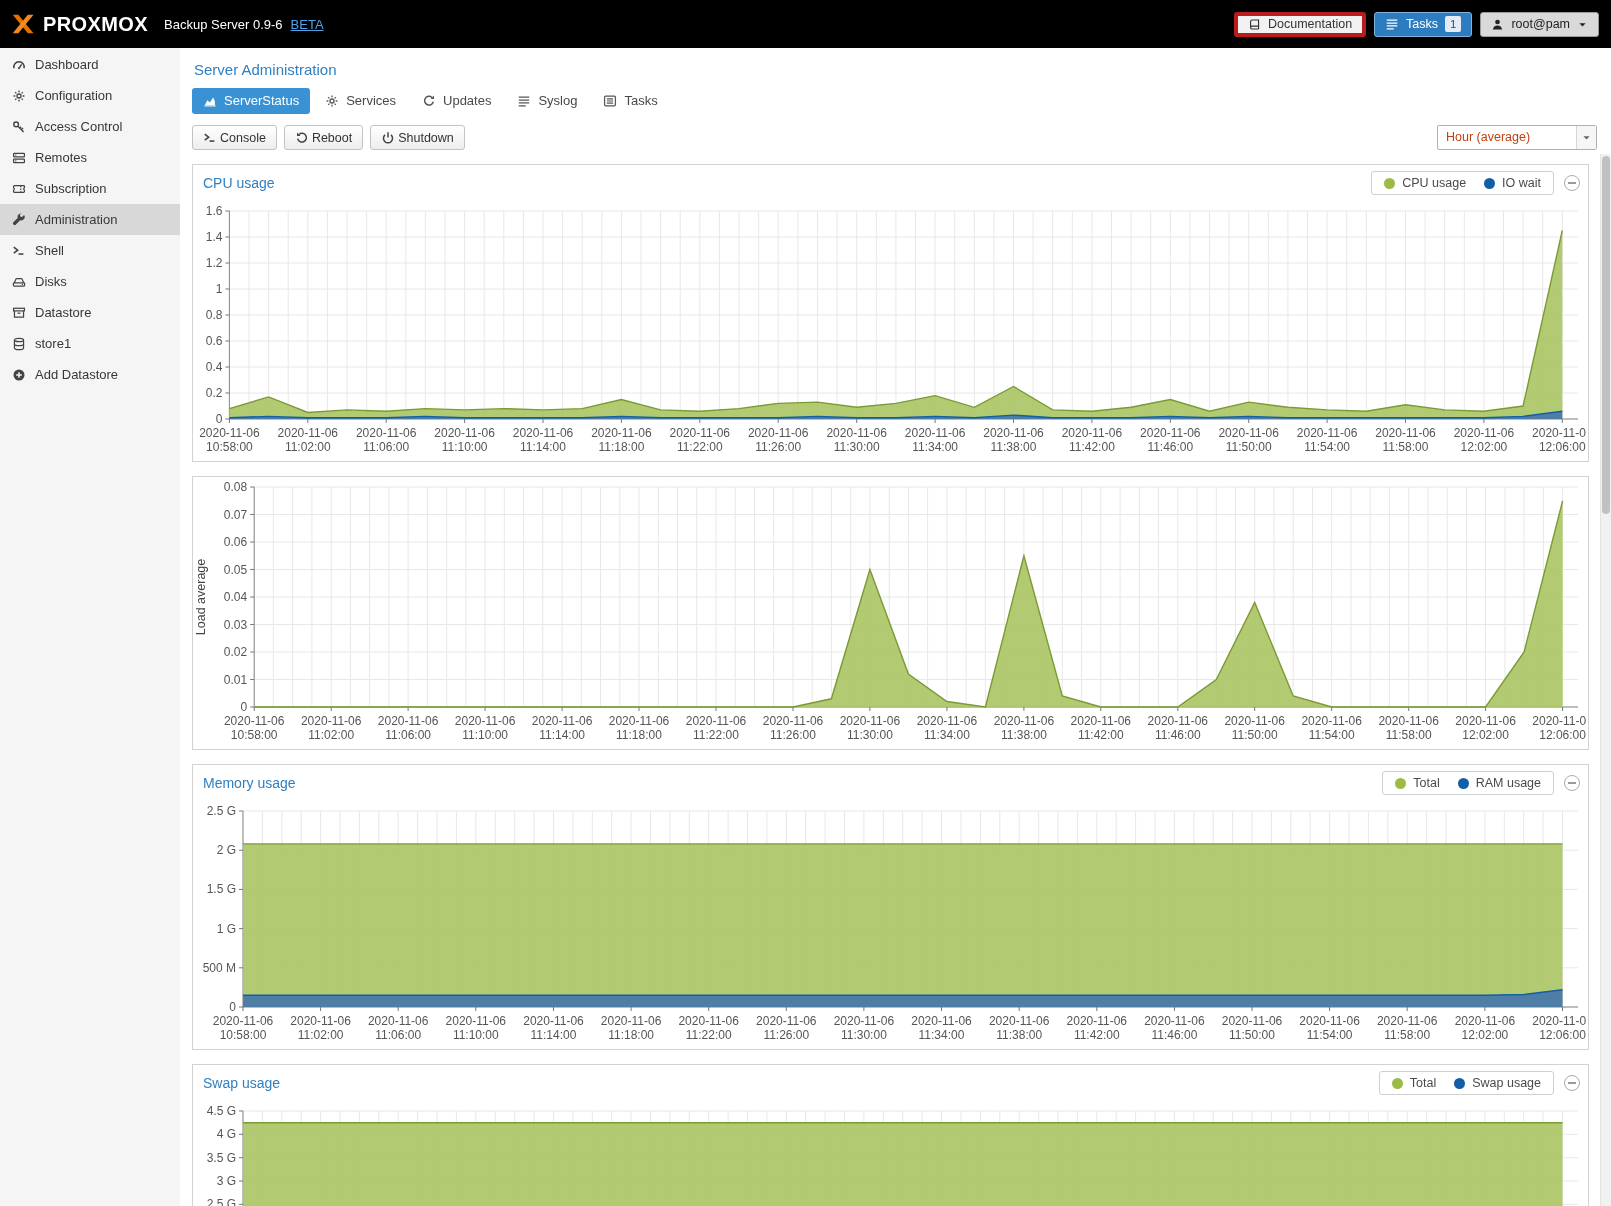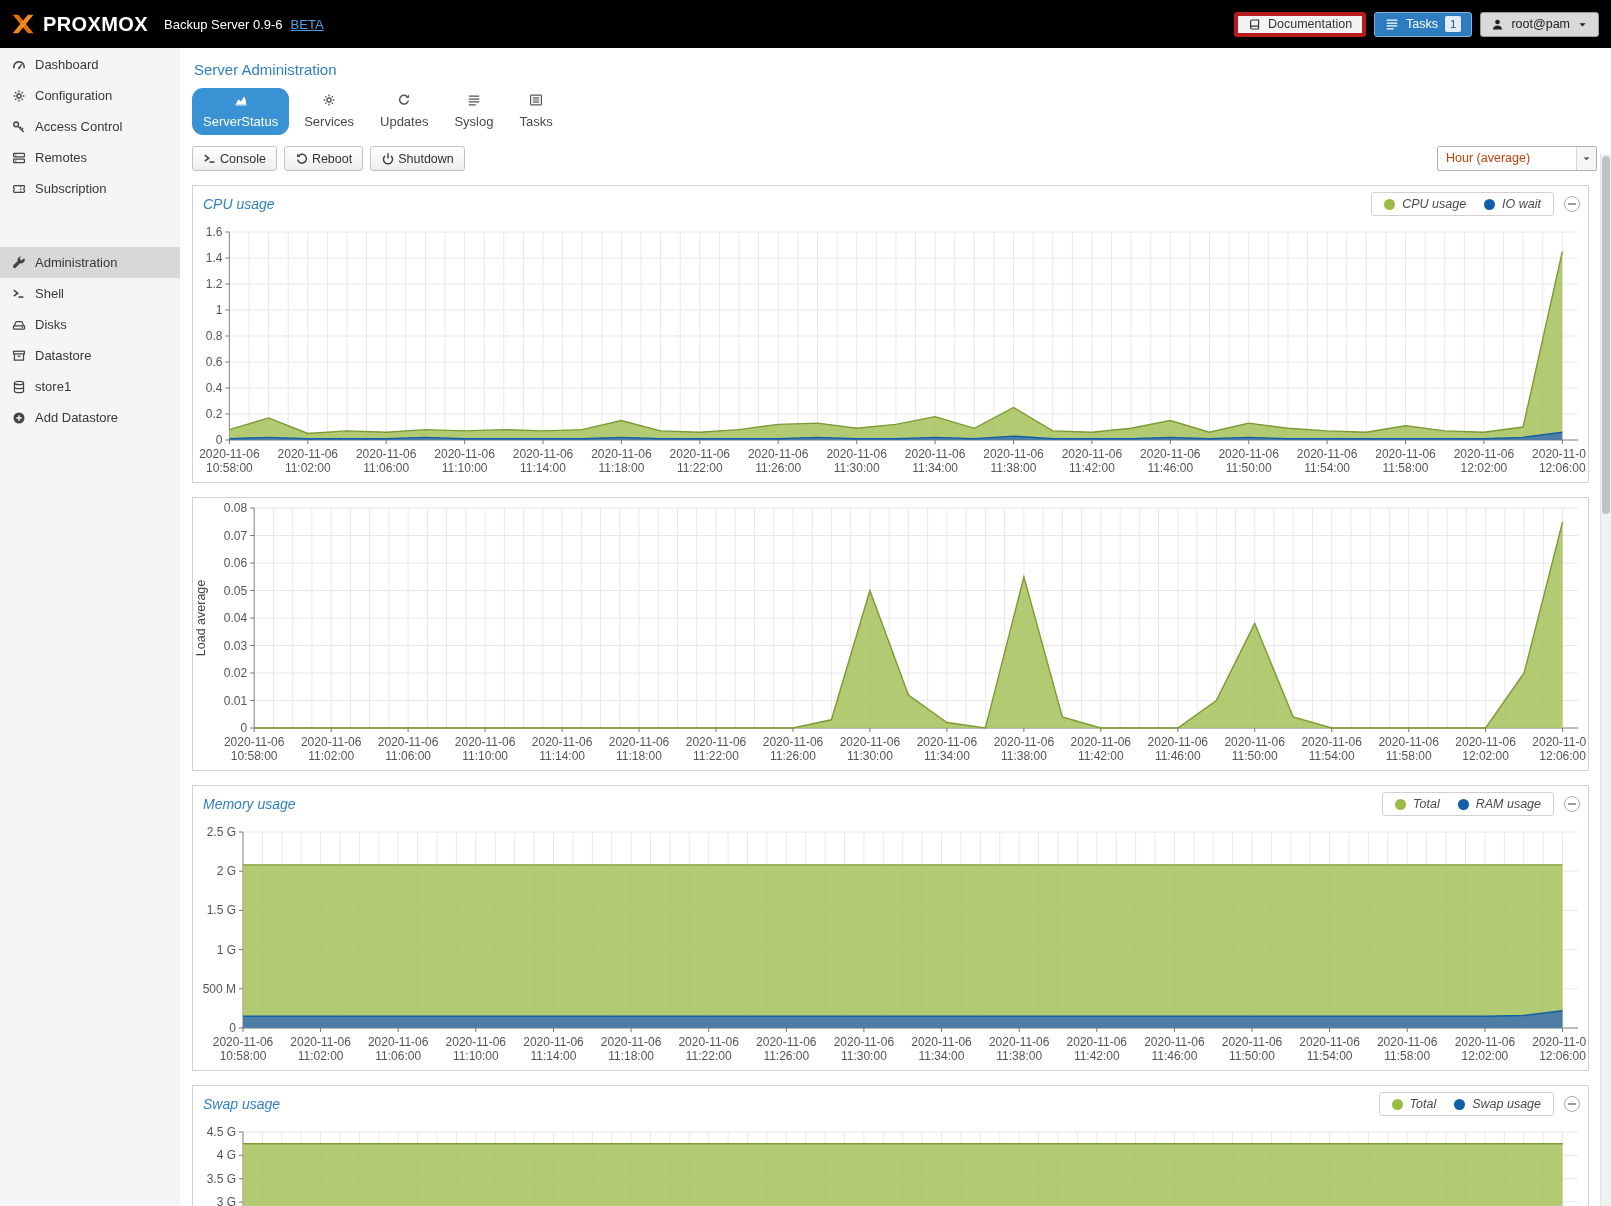--- a/index.html
+++ b/index.html
@@ -43,8 +43,8 @@
   .page-title { padding:13px 14px 8px 14px; font-size:15px; color:#2f7fc1; }
   .tabs { display:flex; gap:4px; padding:2px 14px 0 12px; align-items:center; }
   .tab { display:inline-flex; align-items:center; gap:7px; padding:5px 11px 6px;
-         border-radius:11px; font-size:13px; color:#494949; background:transparent;
-         border:none; cursor:pointer; font-family:inherit;flex-direction:column; }
+         border-radius:3px; font-size:13px; color:#494949; background:transparent;
+         border:none; cursor:pointer; font-family:inherit; }
   .tab .icn { color:#555; }
   .tab.active { background:#3892d4; color:#fff; }
   .tab.active .icn { color:#fff; }

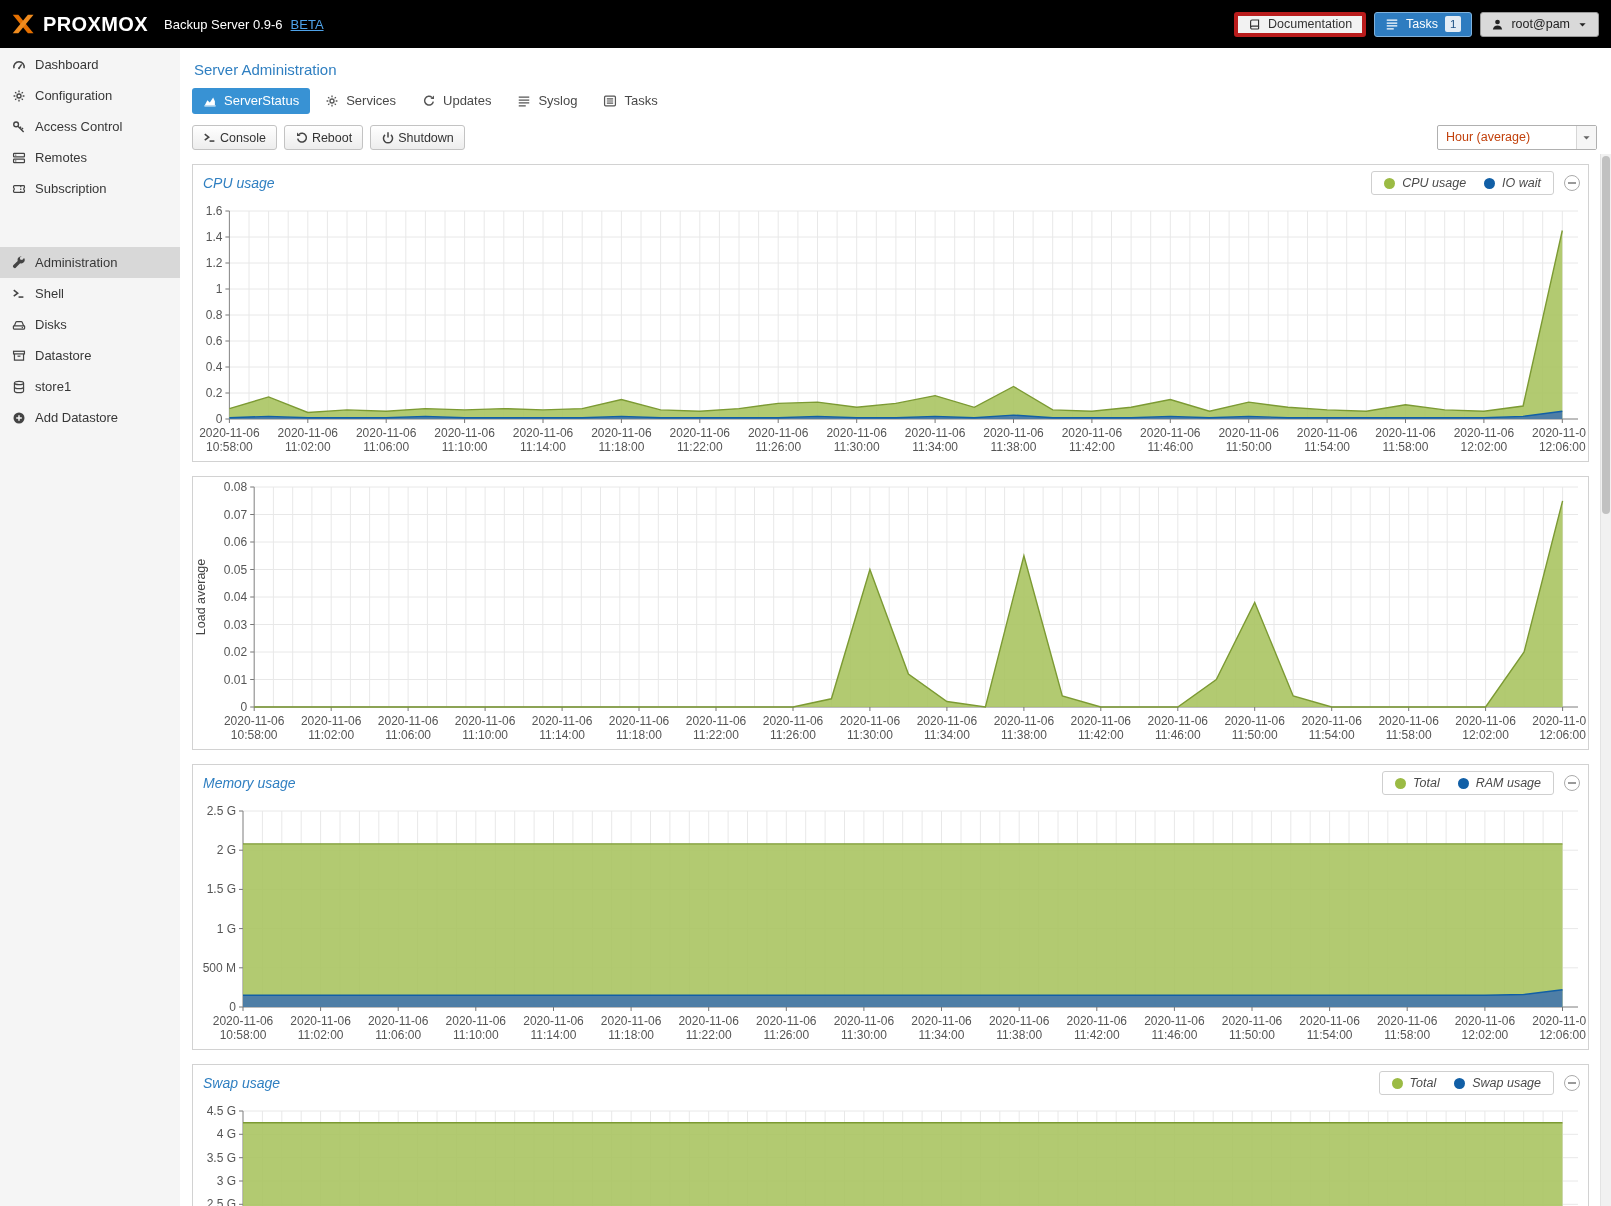--- a/index.html
+++ b/index.html
@@ -64,7 +64,7 @@
   
   .panels { padding:4px 22px 0 12px; }
   .panel { border:1px solid #d2d2d2; margin-bottom:14px; background:#fff; }
-  .panel-header { display:flex; align-items:center; padding:6px 8px 6px 10px;font-style:italic; }
+  .panel-header { display:flex; align-items:center; padding:6px 8px 6px 10px; }
   .panel-title { flex:1; font-size:14px; color:#2f7fc1; }
   .legend-box { display:flex; align-items:center; gap:18px; border:1px solid #cfcfcf;
                 border-radius:3px; padding:4px 12px; margin-right:10px; background:#fff; }

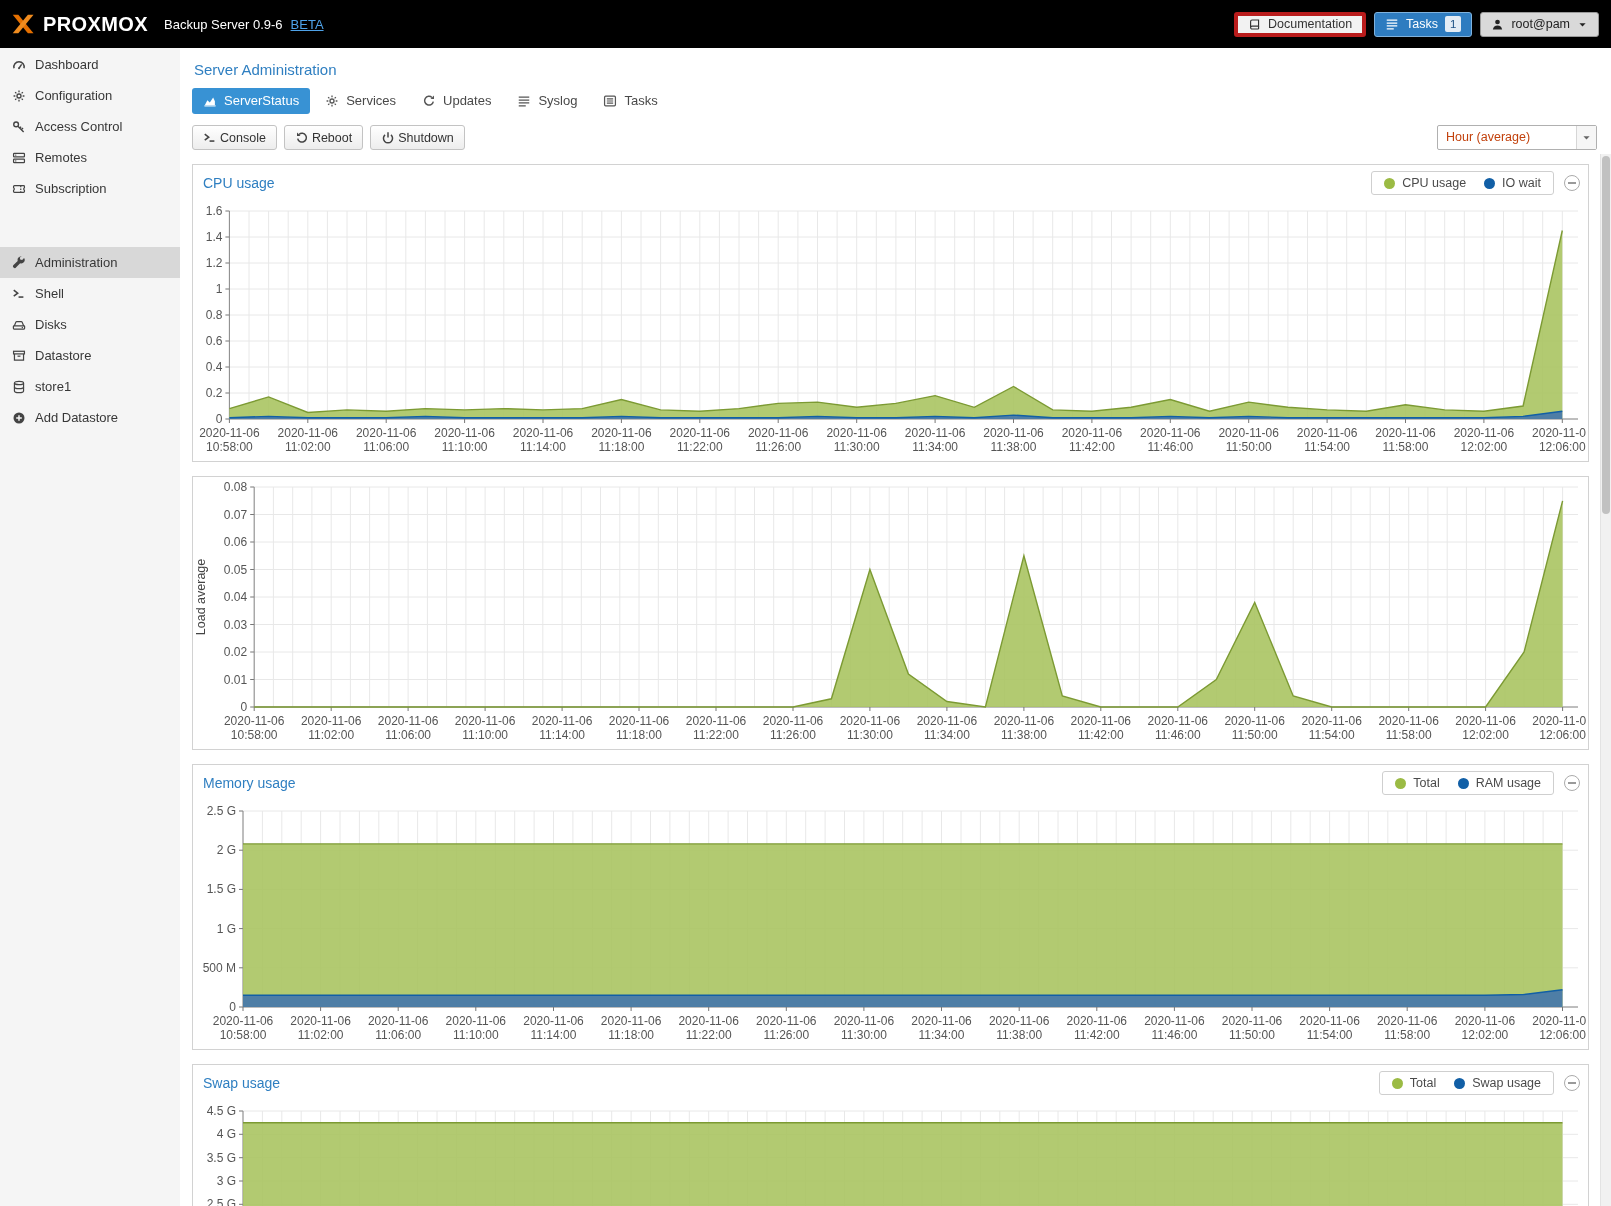--- a/index.html
+++ b/index.html
@@ -33,7 +33,7 @@
   .side-item { display:flex; align-items:center; gap:8px; height:31px; padding-left:11px;
                font-size:13px; color:#373737; cursor:pointer; position:relative; }
   .side-item.d1 { }
-  .side-item.selected { background:#d8d8d8;margin-top:43px; }
+  .side-item.selected { background:#d8d8d8; }
   .side-item .icn { width:16px; justify-content:center; color:#444; }
   .side-caret { position:absolute; right:9px; top:50%; transform:translateY(-50%);
                 color:#8a8a8a; display:inline-flex; }

